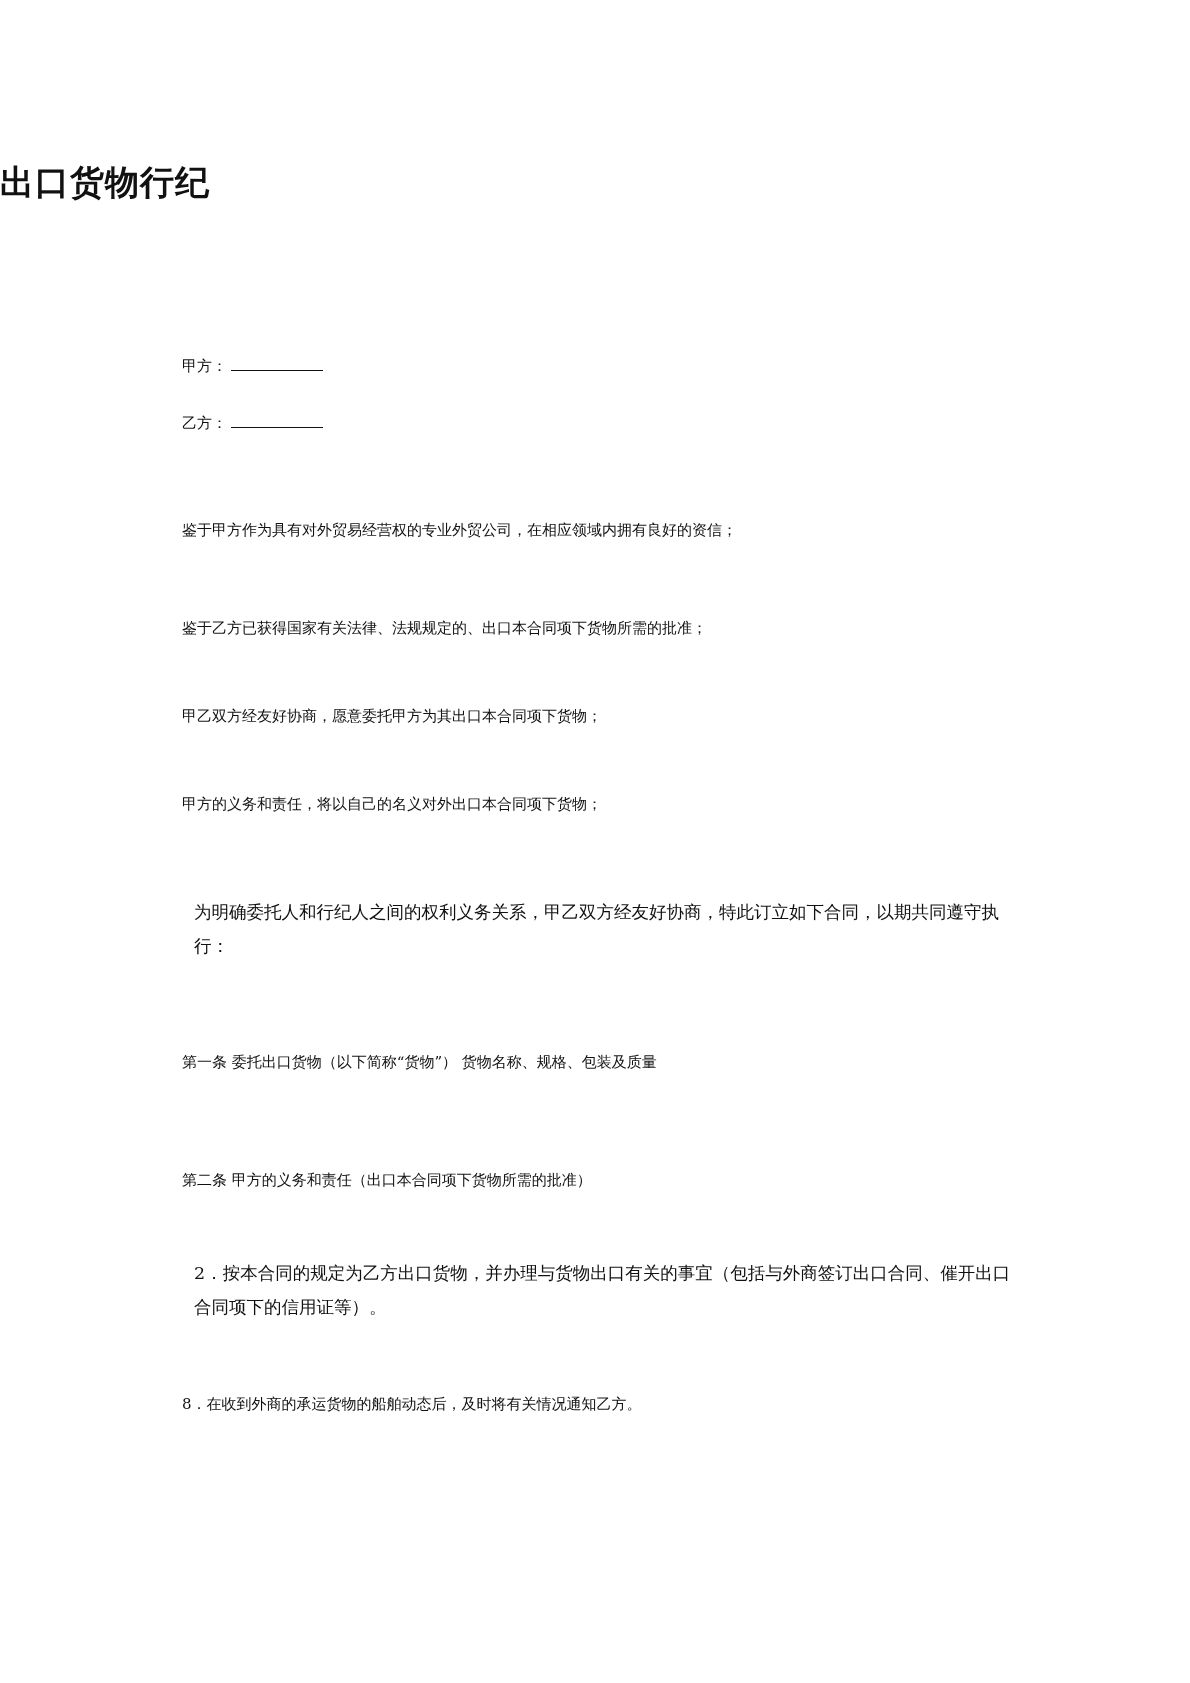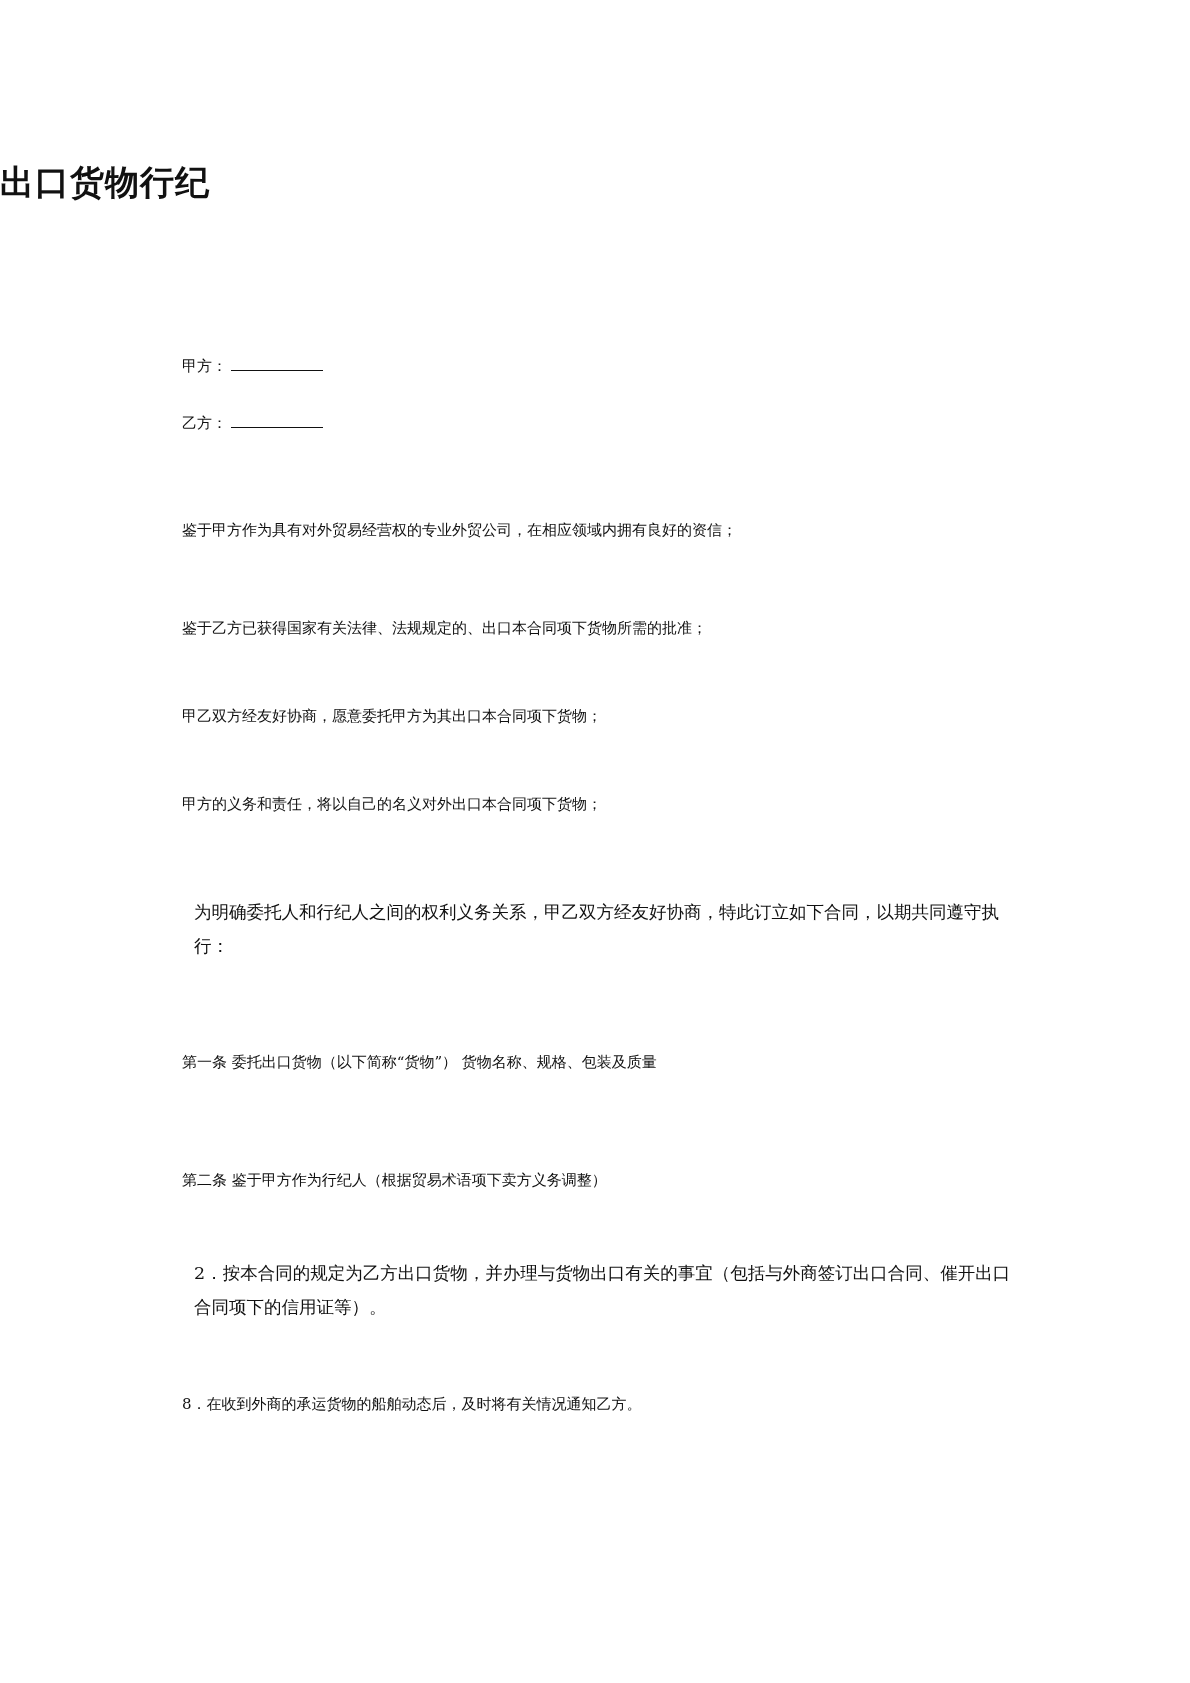--- a/index.html
+++ b/index.html
@@ -31,7 +31,7 @@
 <div class="para" style="top:895px;">为明确委托人和行纪人之间的权利义务关系，甲乙双方经友好协商，特此订立如下合同，以期共同遵守执行：</div>
 
 <div class="line" style="top:1047px;text-align:right;">第一条 委托出口货物（以下简称“货物”） 货物名称、规格、包装及质量</div>
-<div class="line" style="top:1165px;">第二条 鉴于甲方作为行纪人（根据贸易术语项下卖方义务调整）</div>
+<div class="line" style="top:1165px;">第二条 甲方的义务和责任（出口本合同项下货物所需的批准）</div>
 
 <div class="para" style="top:1256px;">2．按本合同的规定为乙方出口货物，并办理与货物出口有关的事宜（包括与外商签订出口合同、催开出口合同项下的信用证等）。</div>
 <div class="line" style="top:1389px;">8．在收到外商的承运货物的船舶动态后，及时将有关情况通知乙方。</div>

